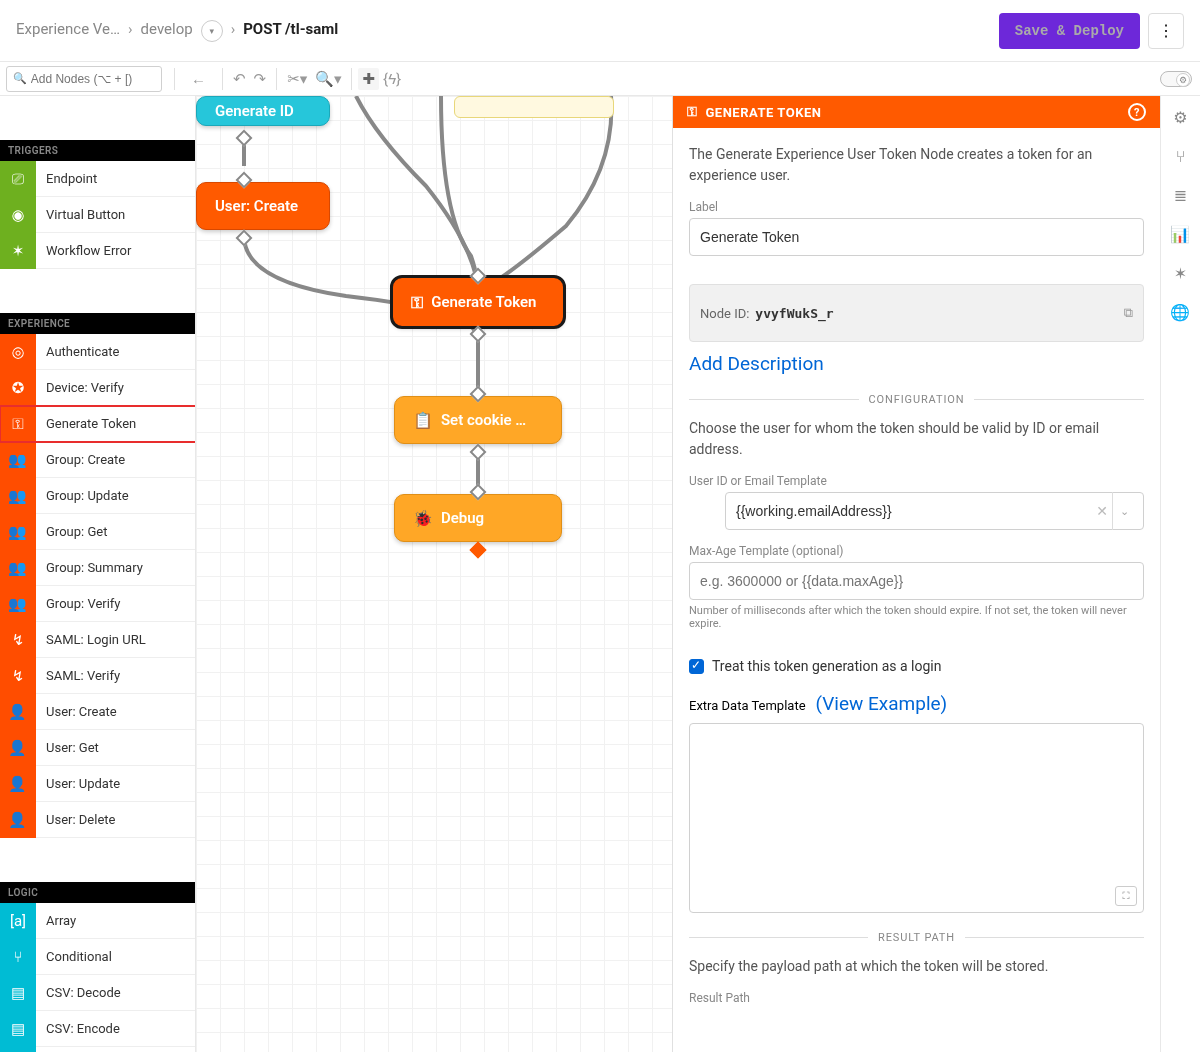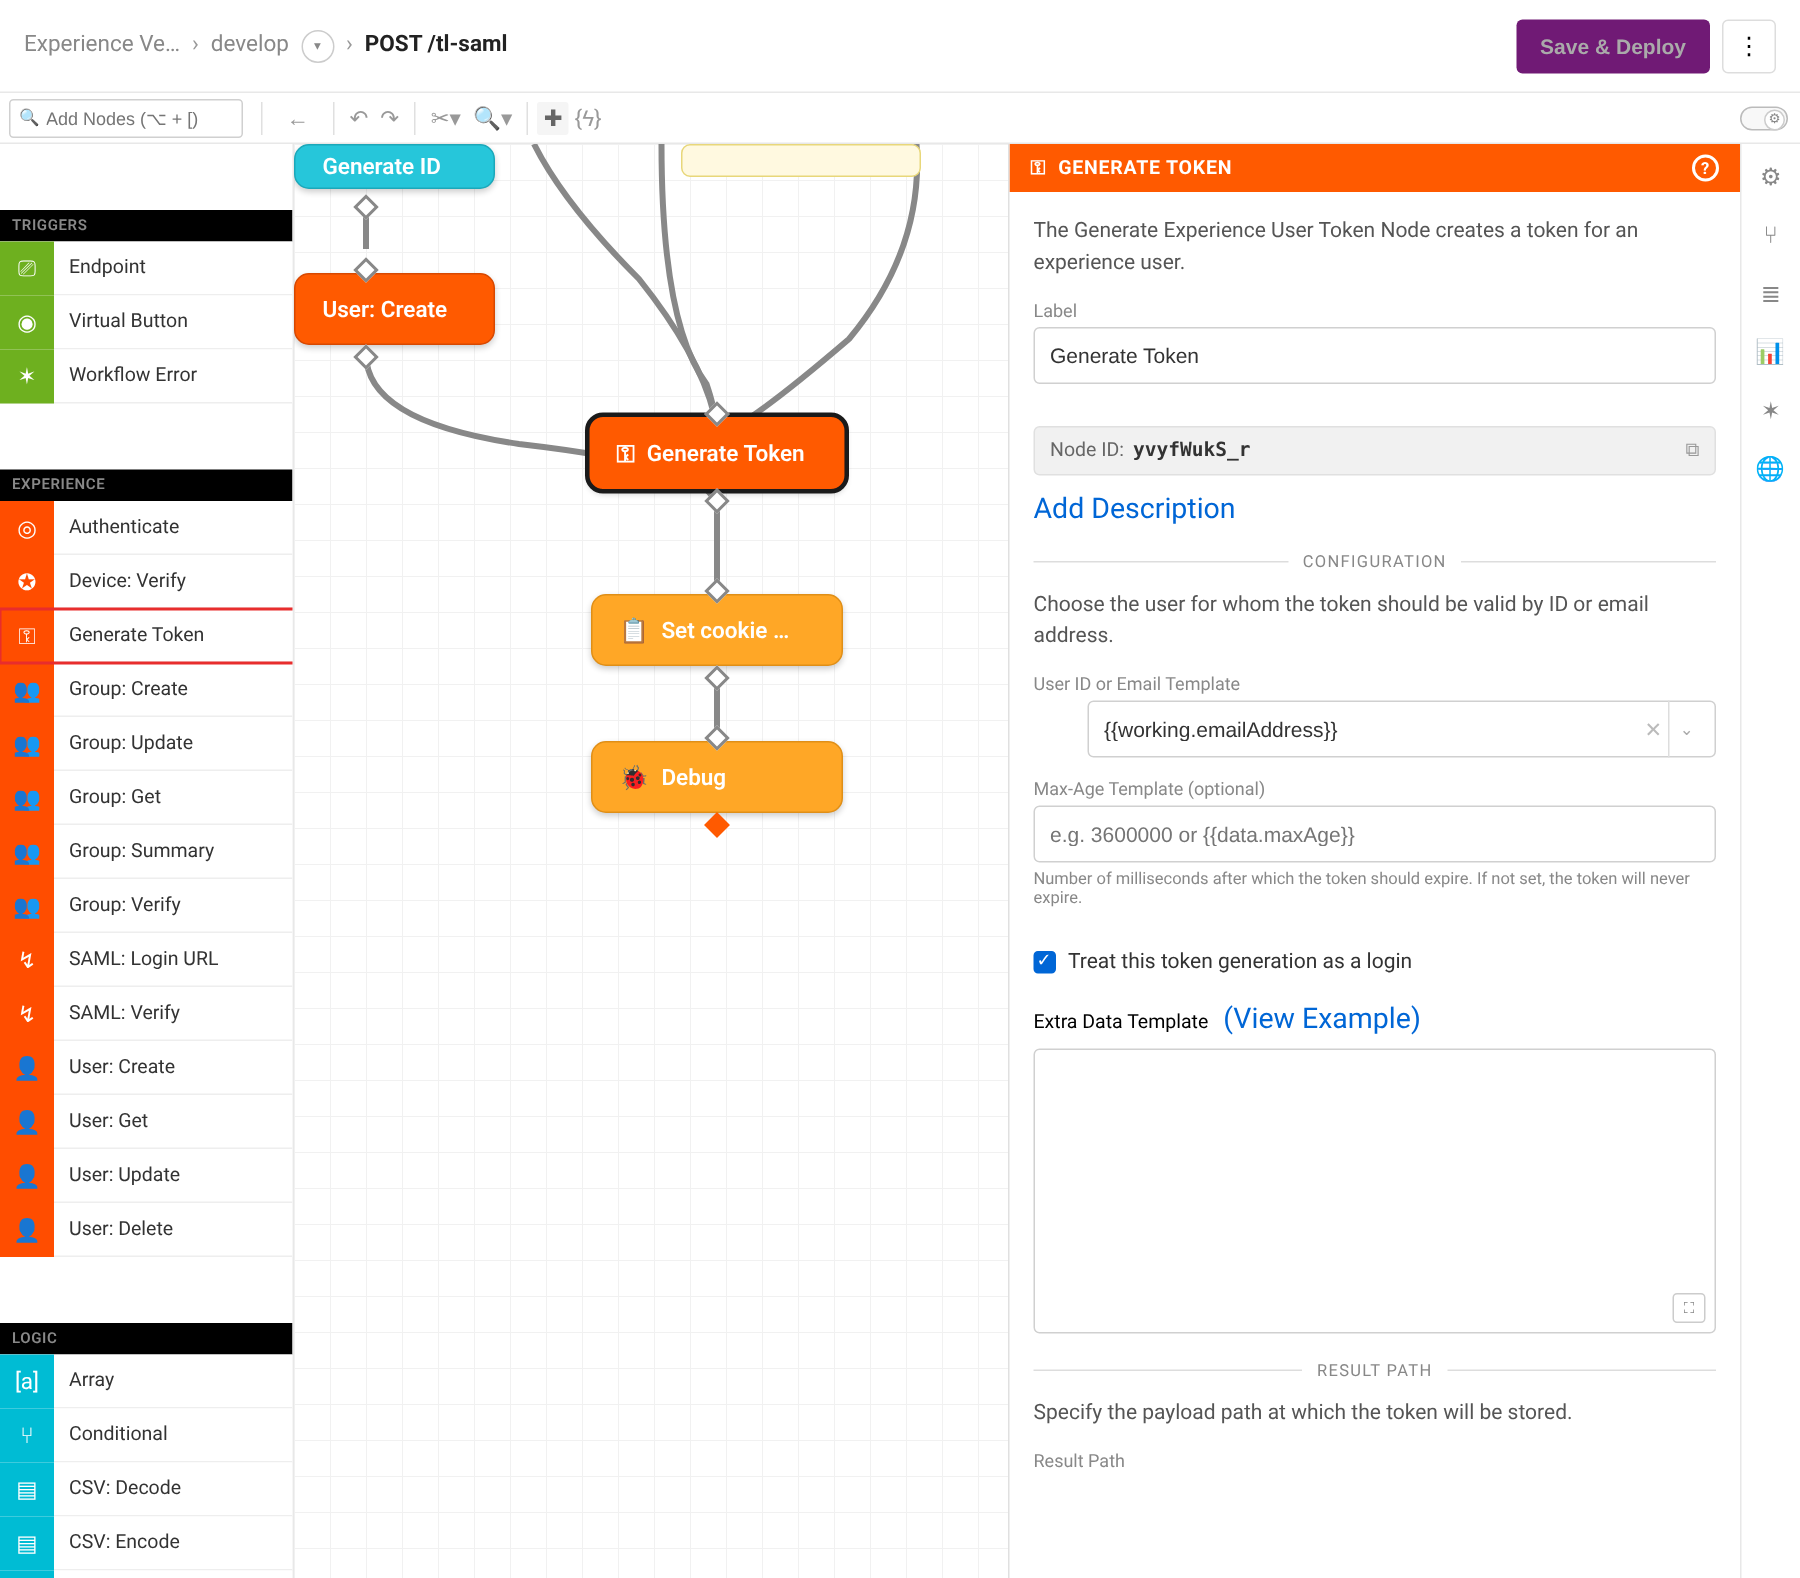--- a/index.html
+++ b/index.html
@@ -13,7 +13,7 @@
 .breadcrumb .last { color: #222; font-weight: 700; }
 .dropdown-circle { width: 22px; height: 22px; border-radius: 50%; border: 1px solid #ccc; display: inline-flex; align-items: center; justify-content: center; font-size: 9px; color: #888; }
 .top-actions { display: flex; gap: 8px; }
-.save-btn { background: #701a75; color: #aaa; border: none; border-radius: 4px; padding: 10px 16px; font-size: 14px; font-weight: 600; }
+.save-btn { background: #6d28d9; color: #aaa; border: none; border-radius: 4px; padding: 10px 16px; font-size: 14px; font-weight: 600; font-family: Liberation Mono, monospace; }
 .menu-btn { width: 36px; height: 36px; border: 1px solid #ddd; border-radius: 4px; background: #fff; display: flex; align-items: center; justify-content: center; font-size: 16px; }
 
 

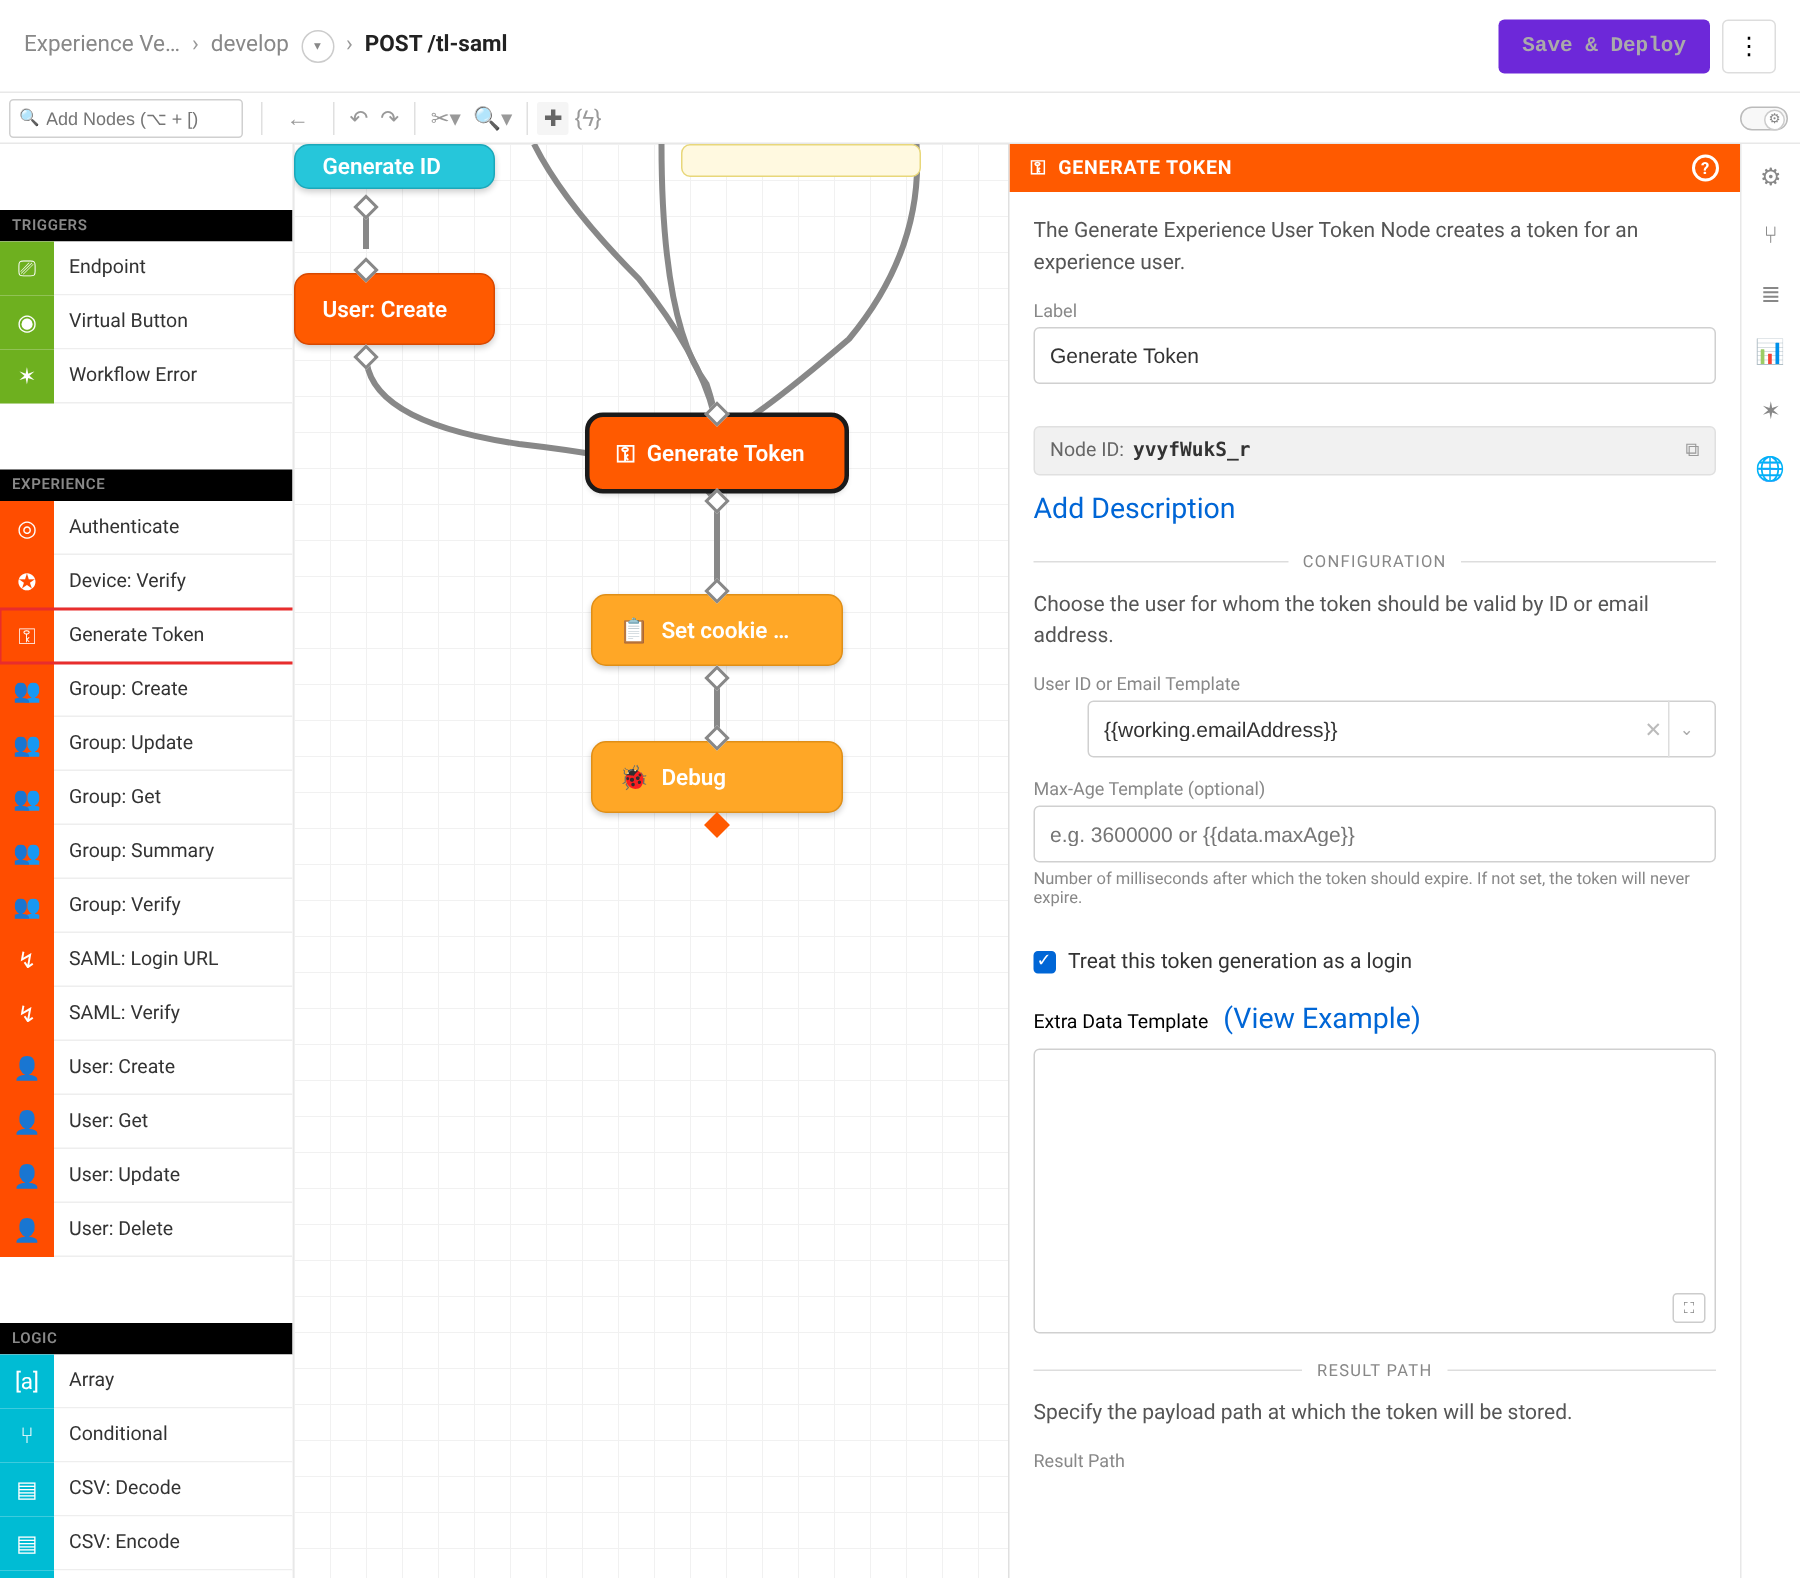--- a/index.html
+++ b/index.html
@@ -64,7 +64,7 @@
 .desc { color: #555; font-size: 14px; line-height: 1.5; margin-bottom: 14px; }
 .lbl { color: #888; font-size: 12px; margin-bottom: 4px; }
 .text-input { width: 100%; height: 38px; border: 1px solid #d0d0d0; border-radius: 4px; padding: 0 10px; font-size: 14px; color: #333; }
-.node-id-box { background: #f1f1f1; border: 1px solid #e0e0e0; border-radius: 4px; padding: 8px 10px; font-size: 13px; color: #666; display: flex; align-items: center; margin: 14px 0 10px; }
+.node-id-box { background: #f1f1f1; border: 1px solid #e0e0e0; border-radius: 4px; padding: 20px 10px; font-size: 13px; color: #666; display: flex; align-items: center; margin: 14px 0 10px; }
 .node-id-box .mono { font-family: ui-monospace, Menlo, monospace; font-weight: 700; color: #333; margin-left: 6px; }
 .node-id-box .copy { margin-left: auto; color: #999; }
 .link { color: #0066d6; font-size: 19px; cursor: pointer; }

